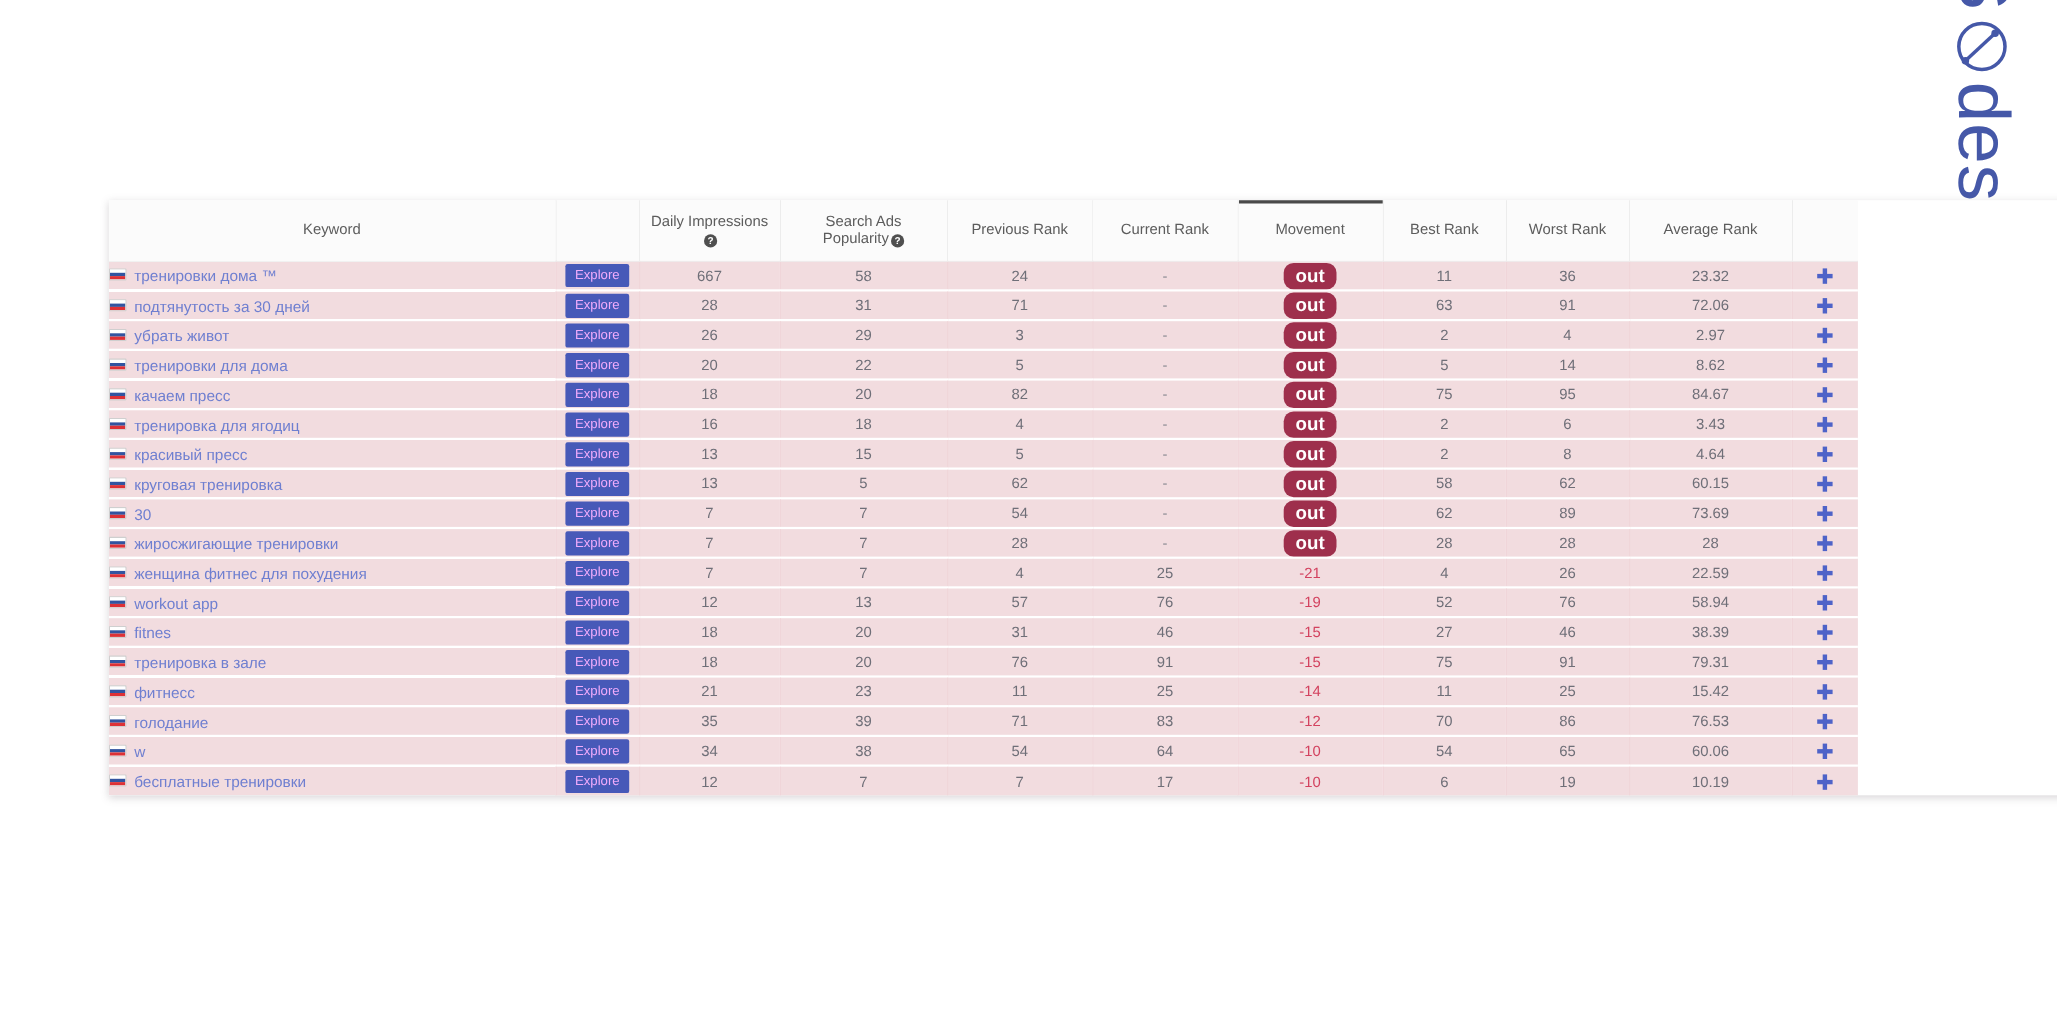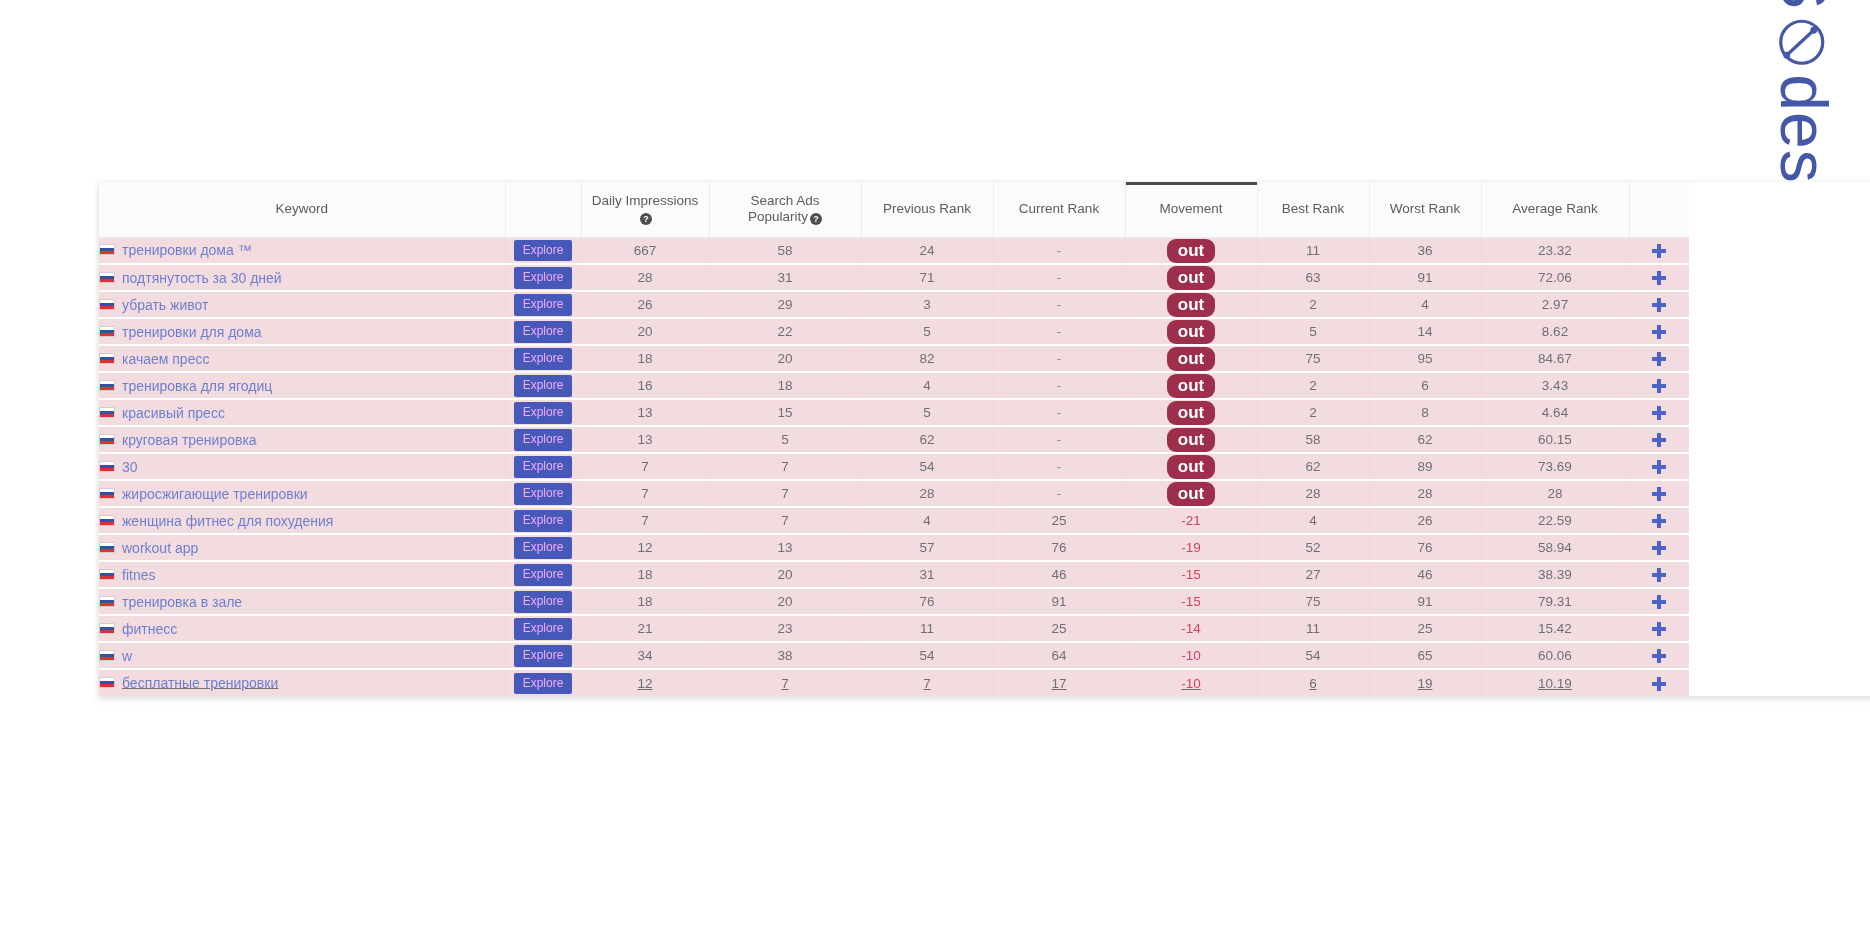--- a/index.html
+++ b/index.html
@@ -472,6 +472,19 @@
             <td><span class="plus-btn"></span></td>
           </tr>
           <tr>
+            <td class="kw-cell"><span class="flag"><i class="w"></i><i class="b"></i><i class="r"></i></span><a class="kw-link" href="#">голодание</a></td>
+            <td class="expl-cell"><button class="explore-btn">Explore</button></td>
+            <td>35</td>
+            <td>39</td>
+            <td>71</td>
+            <td>83</td>
+            <td><span class="mv-neg">-12</span></td>
+            <td>70</td>
+            <td>86</td>
+            <td>76.53</td>
+            <td><span class="plus-btn"></span></td>
+          </tr>
+          <tr>
             <td class="kw-cell"><span class="flag"><i class="w"></i><i class="b"></i><i class="r"></i></span><a class="kw-link" href="#">w</a></td>
             <td class="expl-cell"><button class="explore-btn">Explore</button></td>
             <td>34</td>

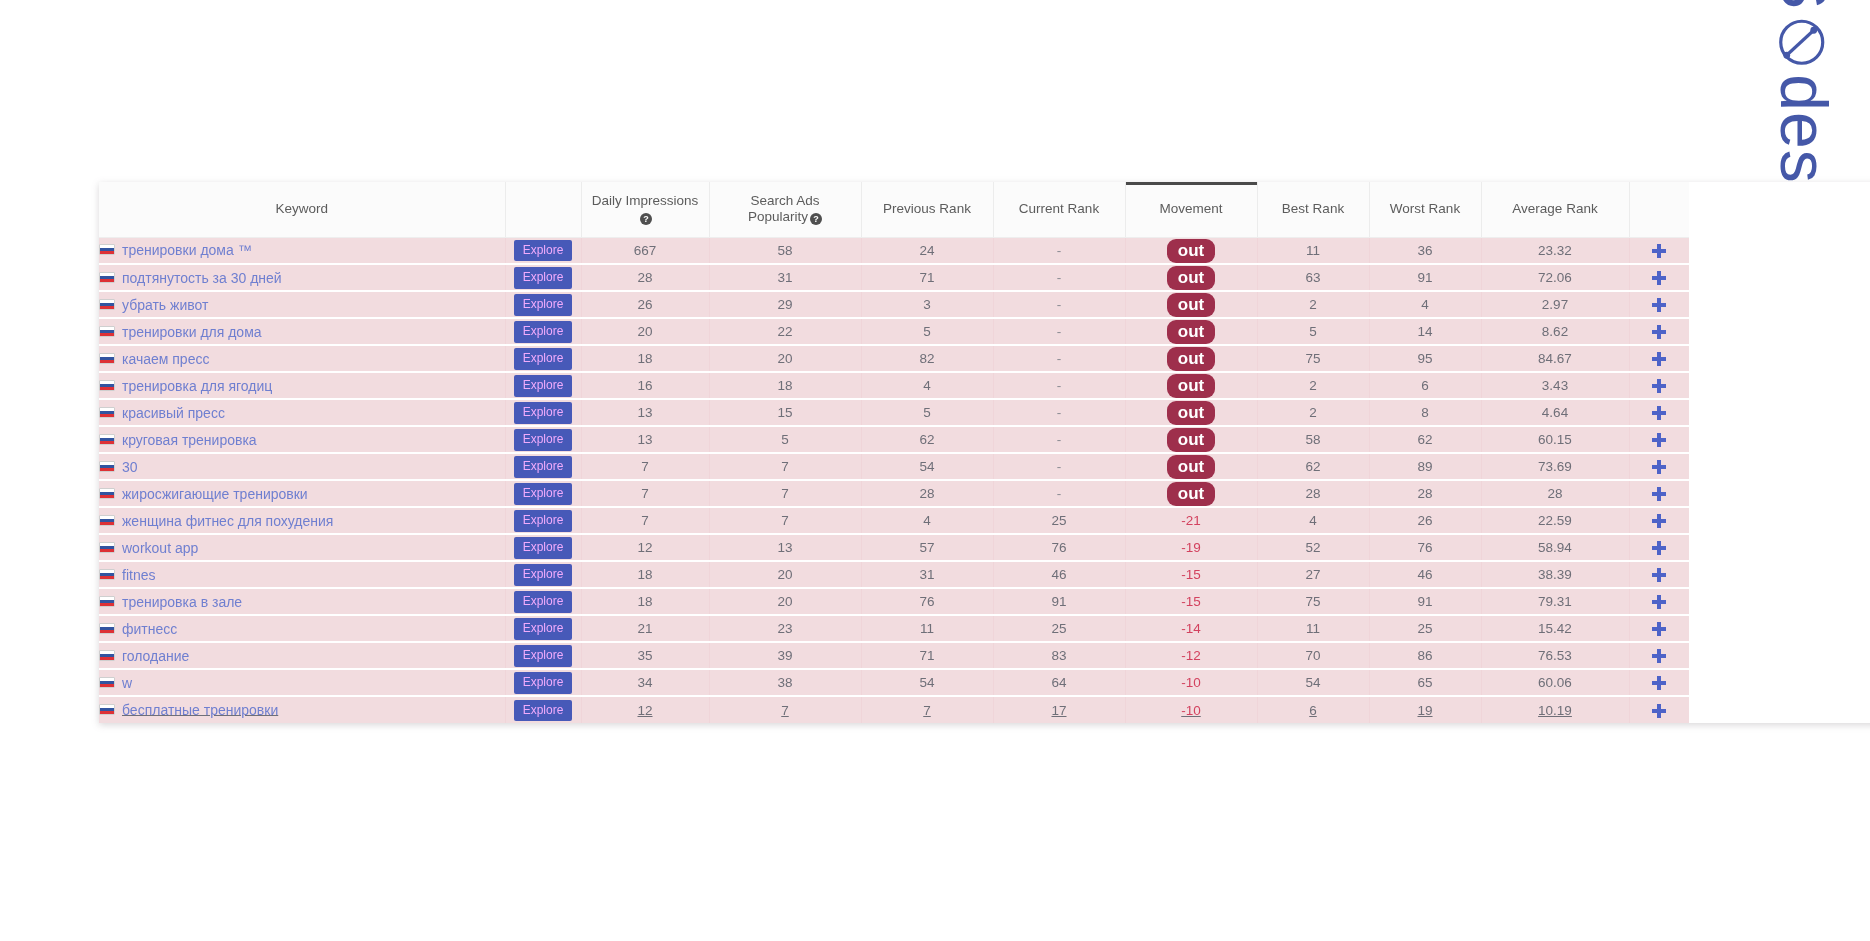--- a/index.html
+++ b/index.html
@@ -133,7 +133,7 @@
     vertical-align: middle;
   }
   tbody tr td:last-child { border-right: none; }
-  tbody tr:last-child td { border-bottom: none; text-decoration: underline; }
+  tbody tr:last-child td { border-bottom: none; }
 
   
   td.kw-cell {

